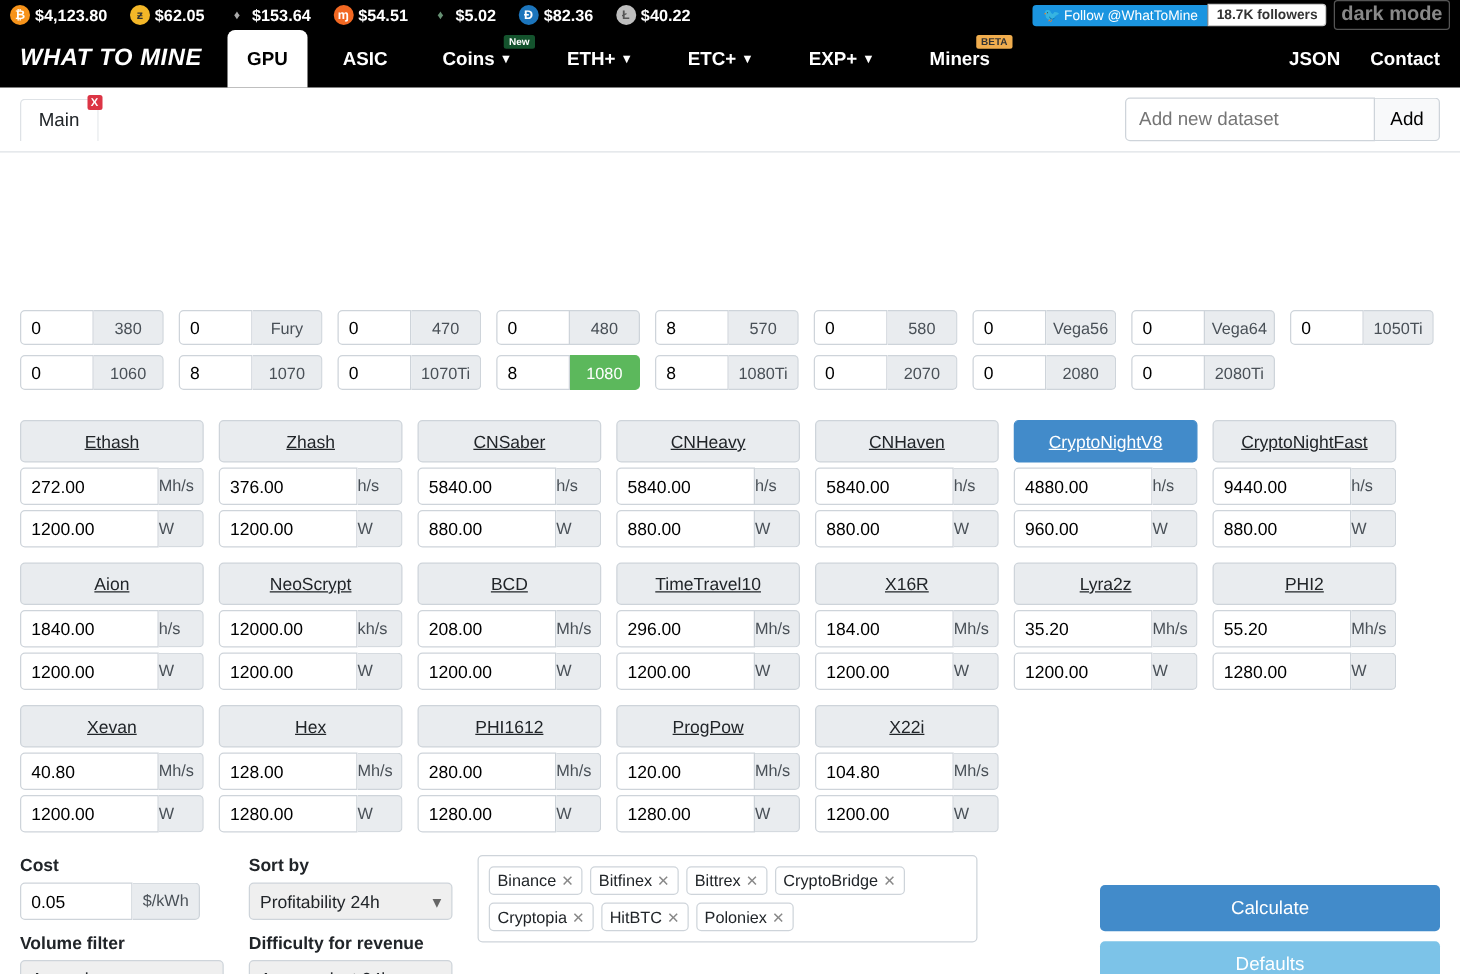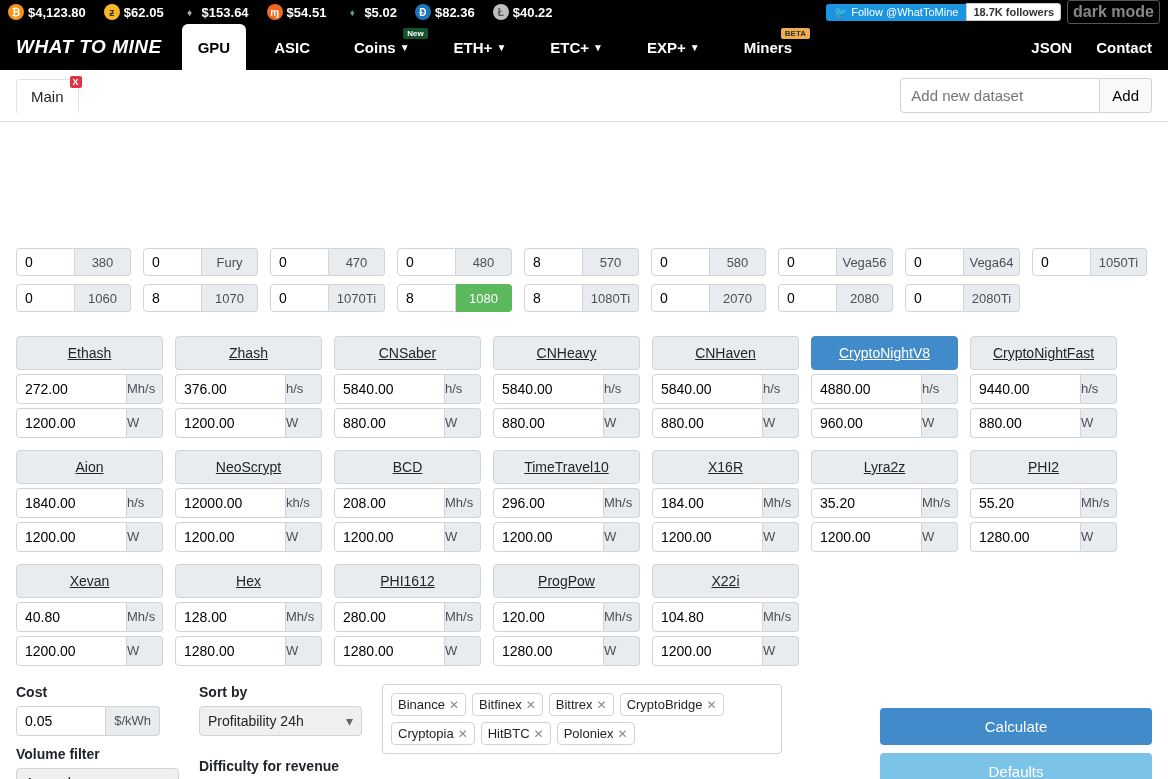--- a/index.html
+++ b/index.html
@@ -435,7 +435,7 @@
     <div class="bcol">
       <label>Sort by</label>
       <div class="sel"><span>Profitability 24h</span> <span style="float:right;color:#666">▾</span></div>
-      <label style="margin-top:18px">Difficulty for revenue</label>
+      <label style="margin-top:6px">Difficulty for revenue</label>
       <div class="sel"><span>Average last 24h</span> <span style="float:right;color:#666">▾</span></div>
     </div>
     <div class="bcol">

